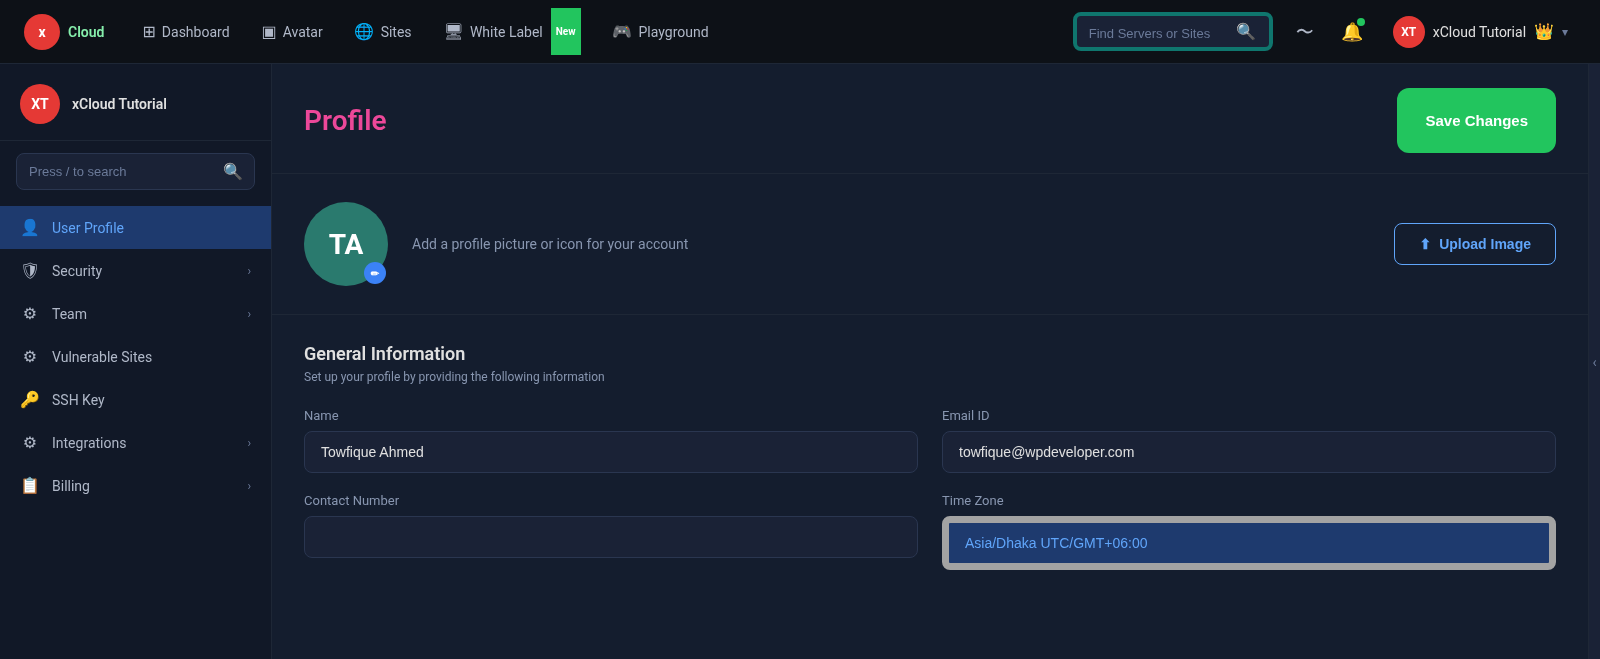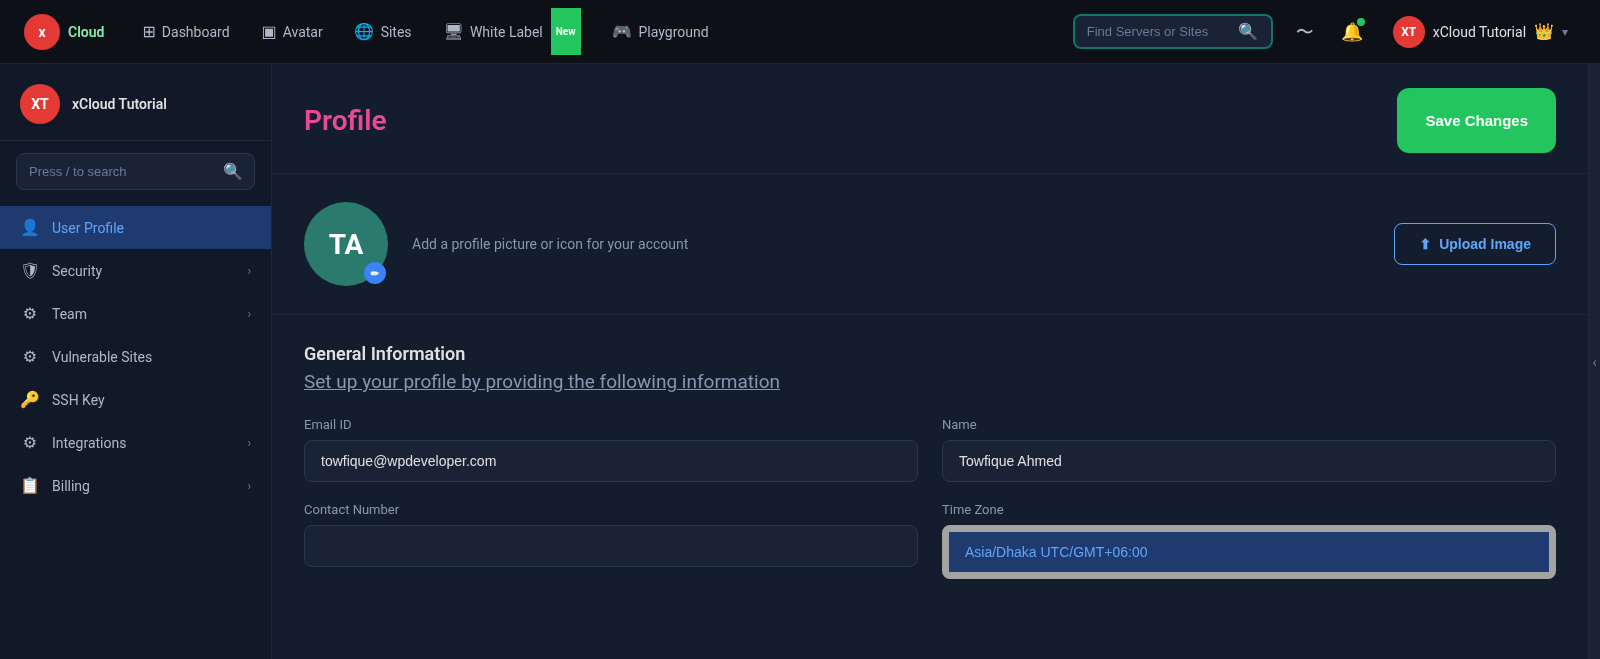--- a/index.html
+++ b/index.html
@@ -79,9 +79,9 @@
     }
     .search-bar {
       display: flex;
-      align-items: center;
+      align-items: flex-end;
       background: #1a2236;
-      border: 2px solid #0f766e;
+      border: 4px solid #0f766e;
       border-radius: 8px;
       padding: 6px 12px;
       gap: 8px;

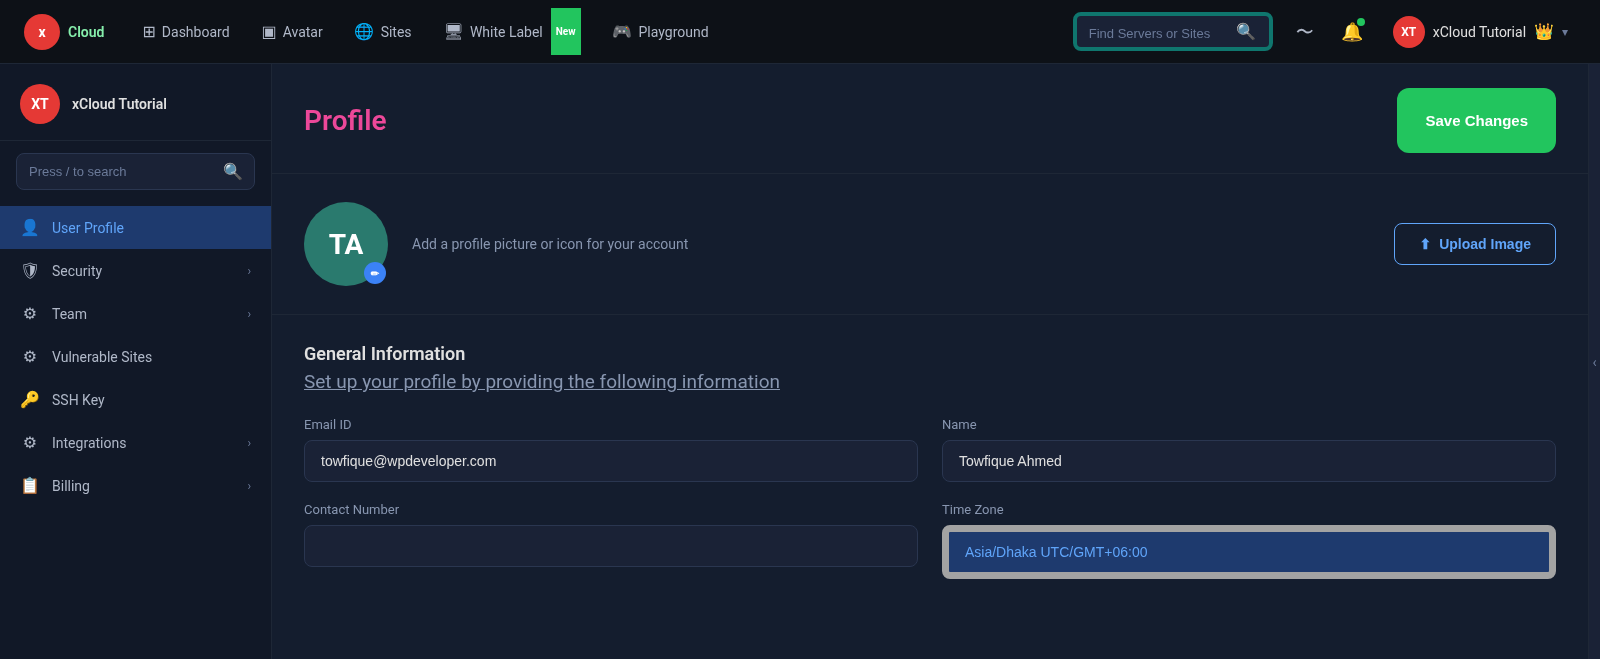--- a/index.html
+++ b/index.html
@@ -319,7 +319,7 @@
       color: #e0e0e0;
       margin-bottom: 6px;
     }
-    .section-subtitle { color: #8896b0; font-size: 19px; margin-bottom: 24px; text-decoration: underline; }
+    .section-subtitle { color: #8896b0; font-size: 12px; margin-bottom: 24px; }
     .form-row {
       display: flex;
       gap: 24px;

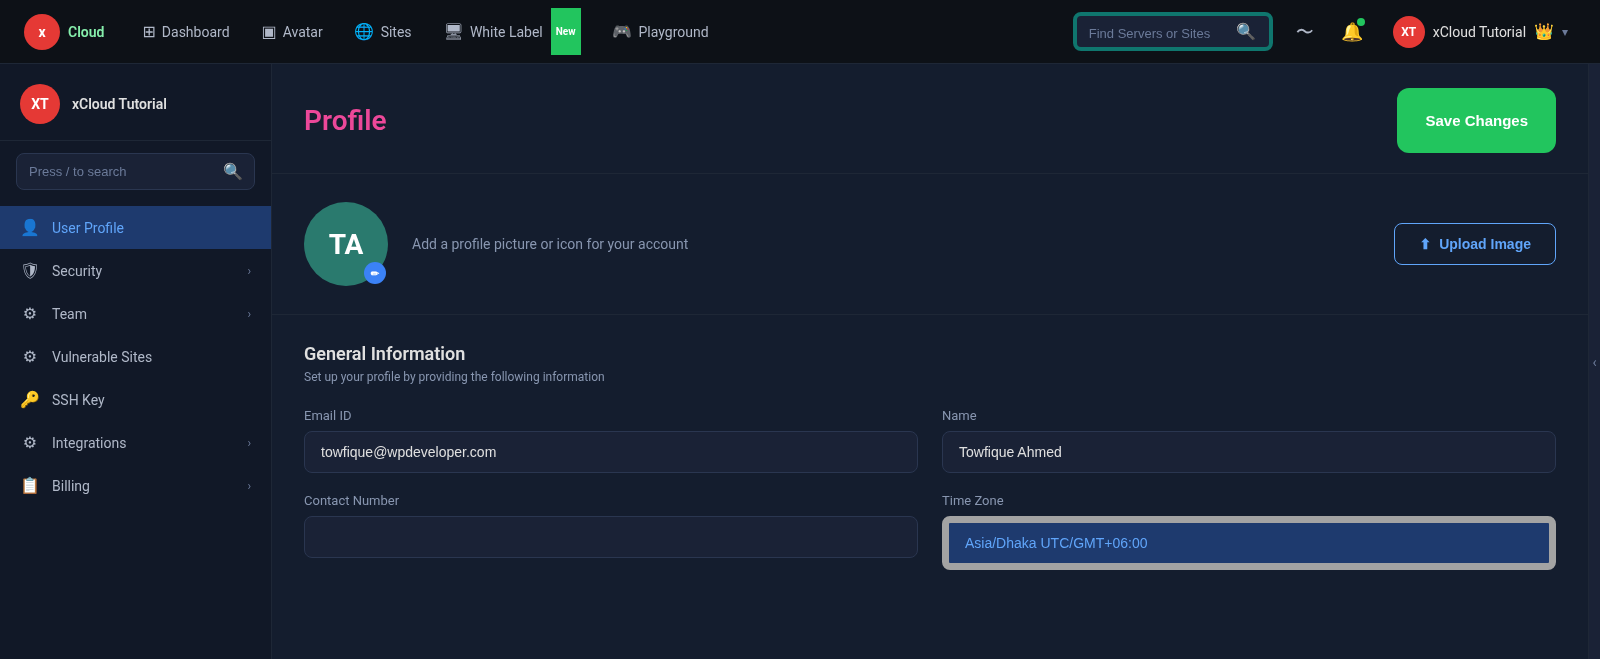--- a/index.html
+++ b/index.html
@@ -508,12 +508,12 @@
       <div class="section-subtitle">Set up your profile by providing the following information</div>
       <div class="form-row">
         <div class="form-group">
+          <label class="form-label">Name</label>
+          <input class="form-input" type="text" value="Towfique Ahmed" style="">
+        </div>
+        <div class="form-group">
           <label class="form-label">Email ID</label>
           <input class="form-input" type="email" value="towfique@wpdeveloper.com" style="">
-        </div>
-        <div class="form-group">
-          <label class="form-label">Name</label>
-          <input class="form-input" type="text" value="Towfique Ahmed" style="">
         </div>
       </div>
       <div class="form-row">

